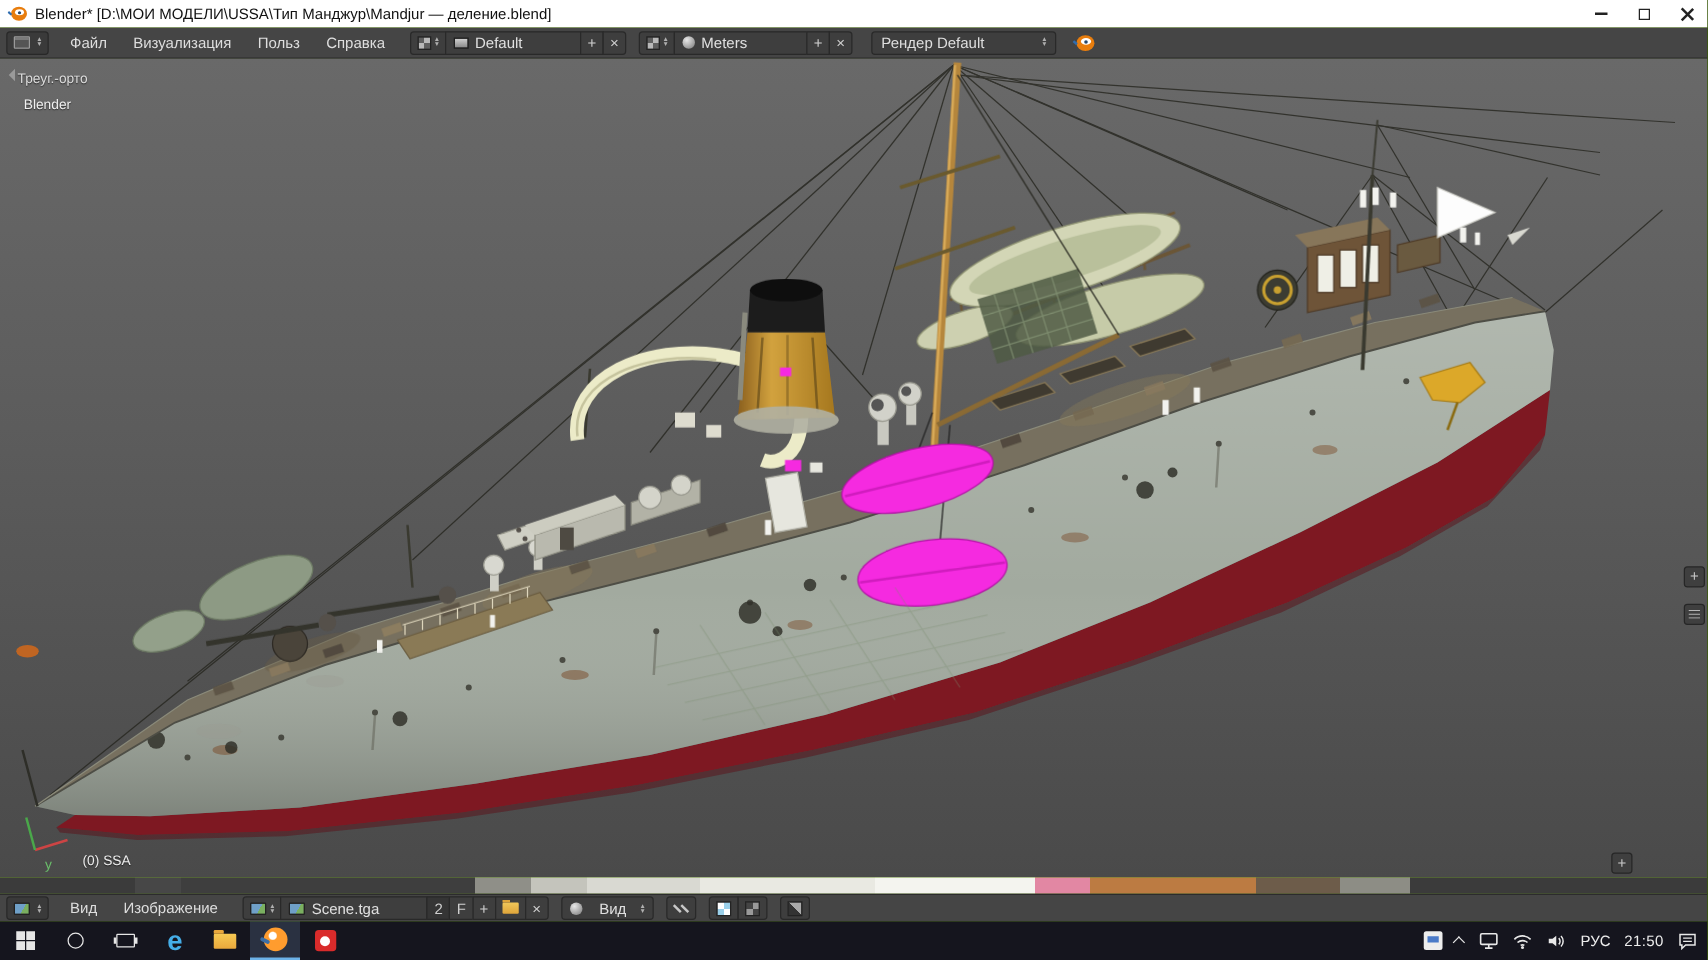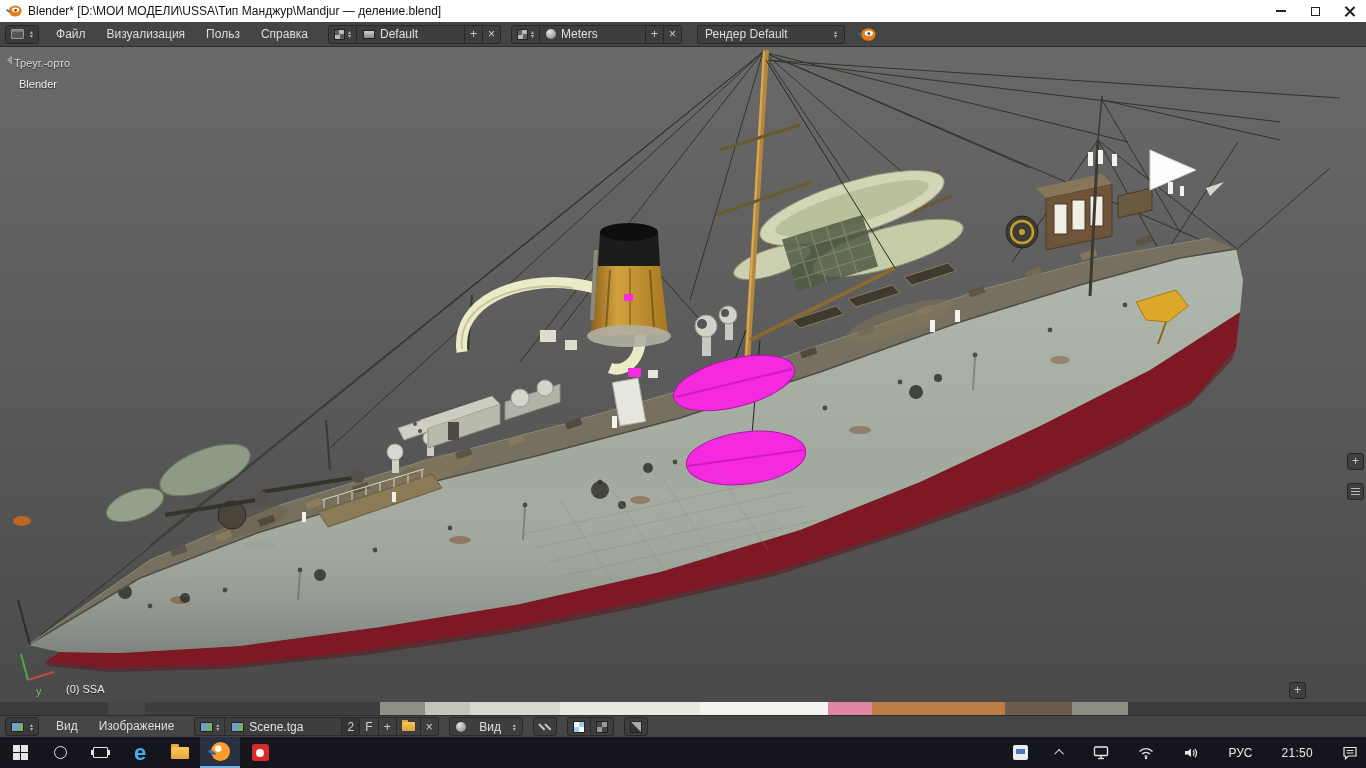--- a/index.html
+++ b/index.html
@@ -105,7 +105,7 @@
   .red-app { width:17px; height:17px; border-radius:3px; background:#d92b2b; display:flex; align-items:center; justify-content:center; }
   .red-app i { width:8px; height:8px; background:#fff; border-radius:50%; }
   .tb-spacer { flex:1; }
-  .tray { display:flex; align-items:center; gap:29px; padding-right:8px; }
+  .tray { display:flex; align-items:center; gap:11px; padding-right:8px; }
   .tray-item { display:flex; align-items:center; justify-content:center; font-size:12px; color:#ececec; }
   .chev-up { width:7px; height:7px; border-top:1.6px solid #e8e8e8; border-left:1.6px solid #e8e8e8;
              transform:rotate(45deg) translateY(2px); display:block; }

